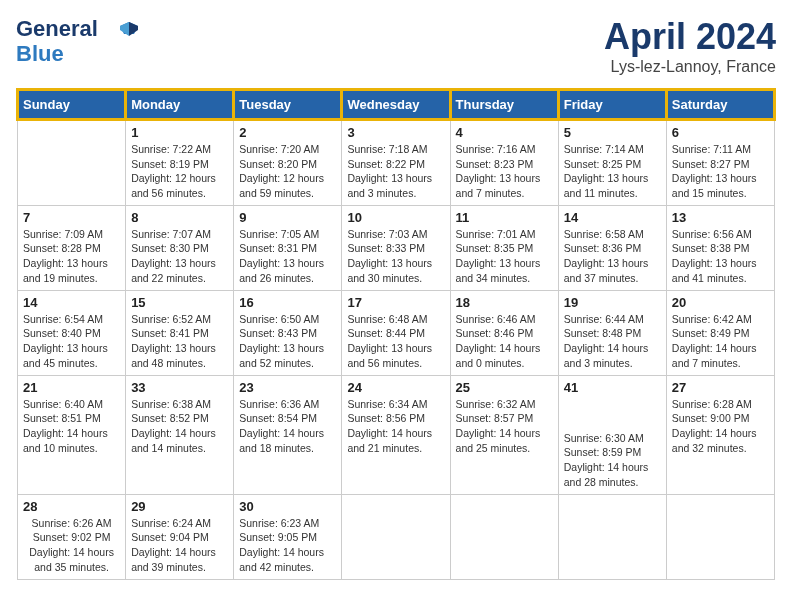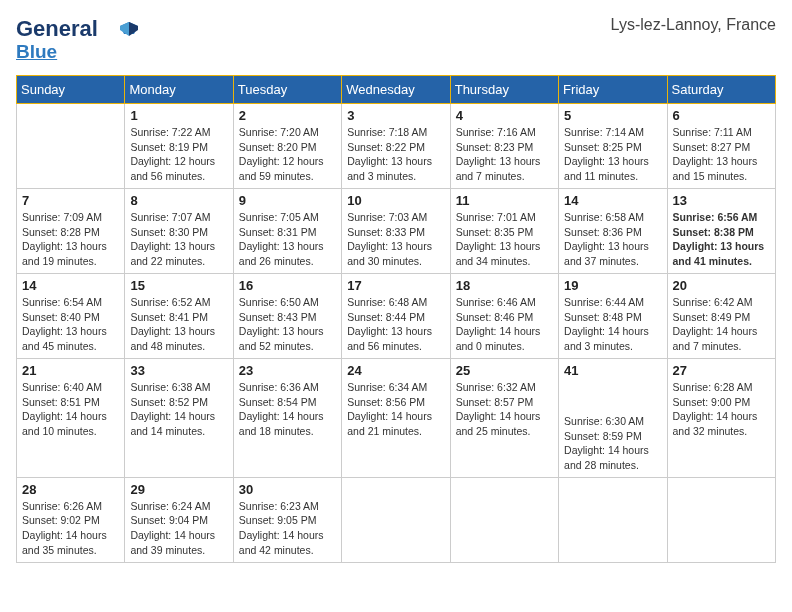--- a/index.html
+++ b/index.html
@@ -84,7 +84,7 @@
           <polygon points="13,6 4,10 4,14 13,20" fill="#4a9fd4"></polygon>
         </svg>
       </div>
-      <div style="font-size:19px; font-weight:bold; color:#2e7abf; line-height:1.1;text-decoration:underline;">Blue</div>
+      <div style="font-size:22px; font-weight:bold; color:#2e7abf; line-height:1.1;">Blue</div>
     </div>
   </div>
   <div class="title-area">

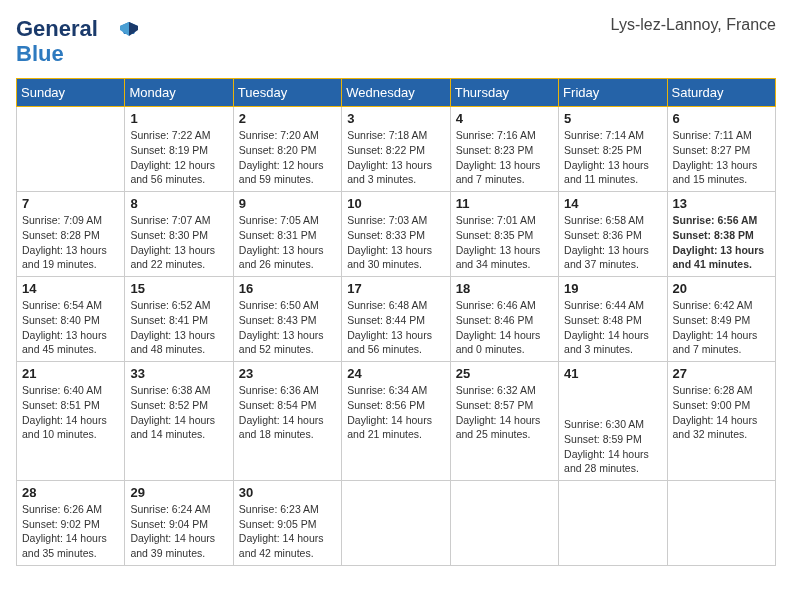--- a/index.html
+++ b/index.html
@@ -88,6 +88,7 @@
     </div>
   </div>
   <div class="title-area">
+    <div class="month-title">April 2024</div>
     <div class="location">Lys-lez-Lannoy, France</div>
   </div>
 </div>

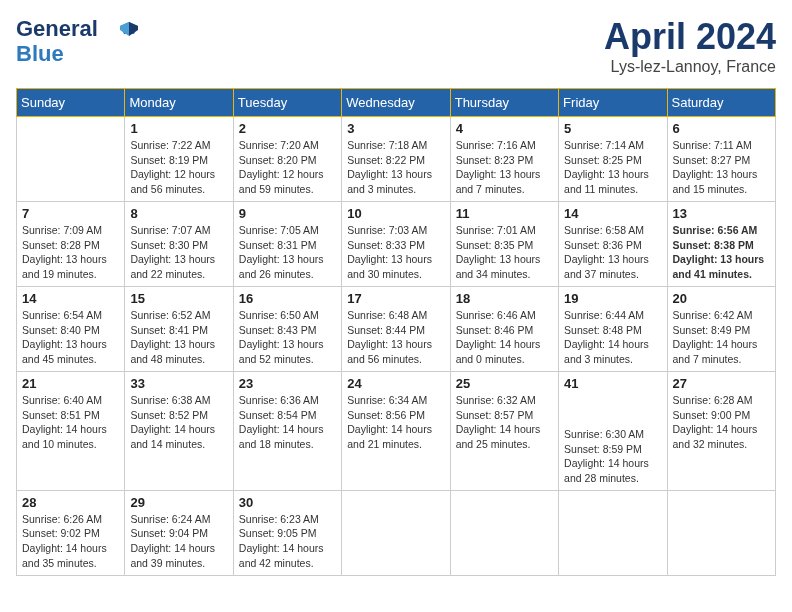--- a/index.html
+++ b/index.html
@@ -43,8 +43,8 @@
       padding: 6px 4px;
       text-align: left;
       font-size: 13px;
-      font-weight: normal;
-      border: 1px solid #eab308;
+      font-weight: bold;
+      border: 3px solid #eab308;
     }
     .calendar td {
       border: 1px solid #ccc;

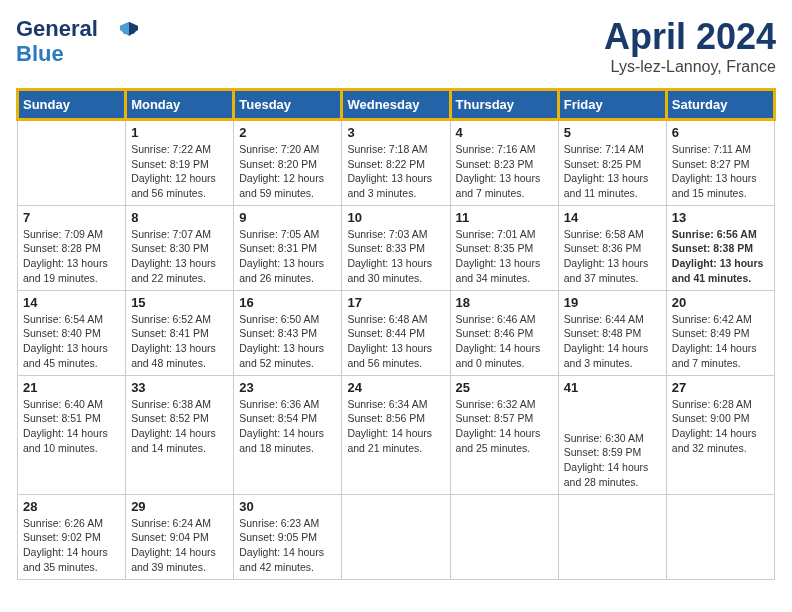--- a/index.html
+++ b/index.html
@@ -196,7 +196,7 @@
         </td>
         <td>
           <span class="day-number">13</span>
-          <div class="day-info" style="white-space: pre-line; font-weight: bold;">Sunrise: 6:56 AM
+          <div class="day-info" style="white-space: pre-line;">Sunrise: 6:56 AM
 Sunset: 8:38 PM
 Daylight: 13 hours
 and 41 minutes.</div>

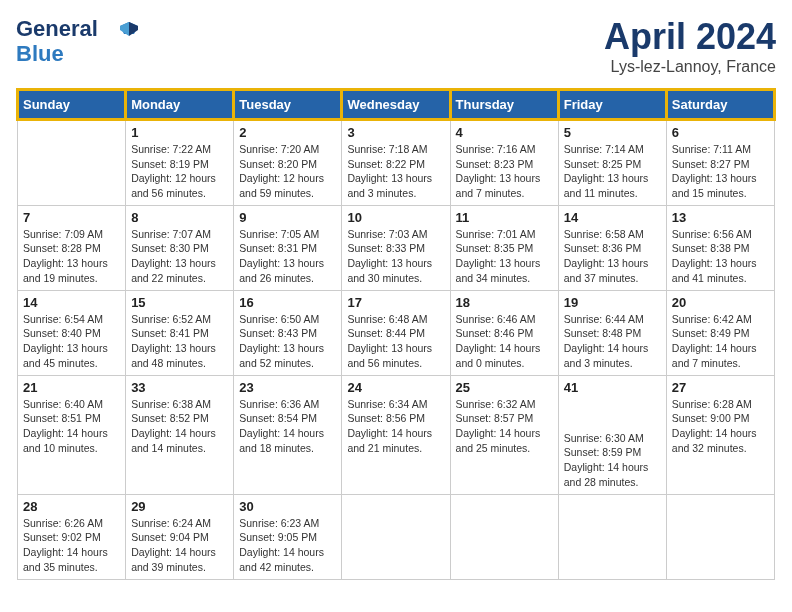--- a/index.html
+++ b/index.html
@@ -307,7 +307,7 @@
       <tr>
         <td>
           <span class="day-number">28</span>
-          <div class="day-info" style="white-space: pre-line;">Sunrise: 6:26 AM
+          <div class="day-info" style="white-space: pre-line; text-align: center;">Sunrise: 6:26 AM
 Sunset: 9:02 PM
 Daylight: 14 hours
 and 35 minutes.</div>

